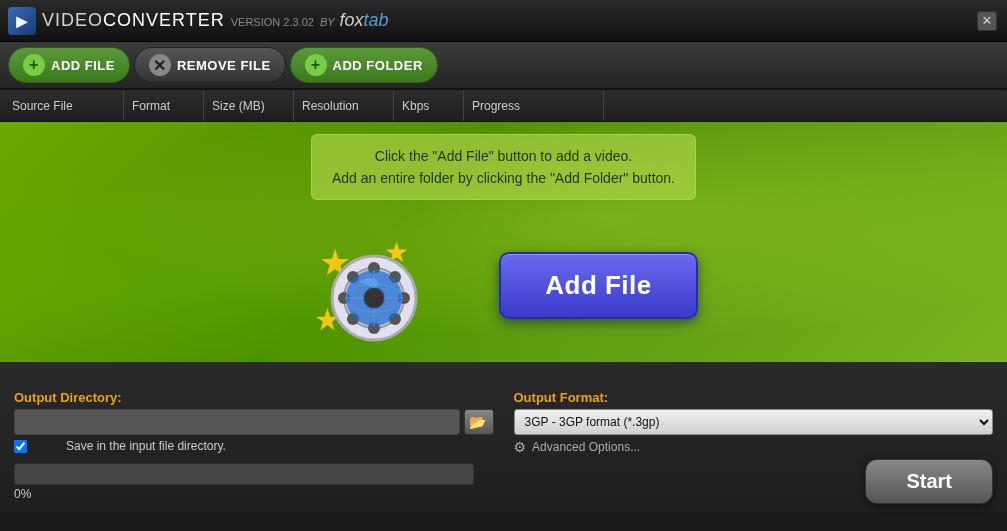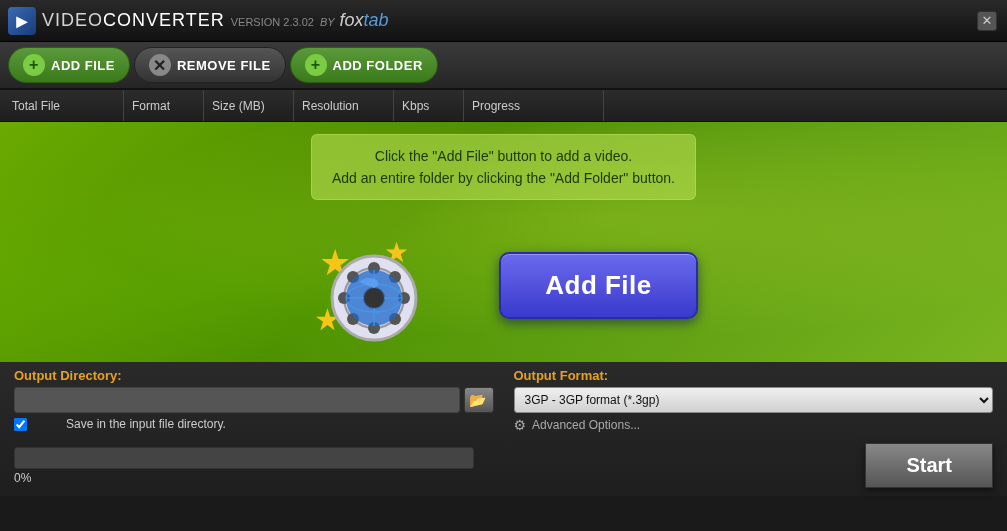--- a/index.html
+++ b/index.html
@@ -401,7 +401,7 @@
 </div>
 
 <div class="col-headers">
-  <div class="col-header col-source">Total File</div>
+  <div class="col-header col-source">Source File</div>
   <div class="col-header col-format">Format</div>
   <div class="col-header col-size">Size (MB)</div>
   <div class="col-header col-resolution">Resolution</div>

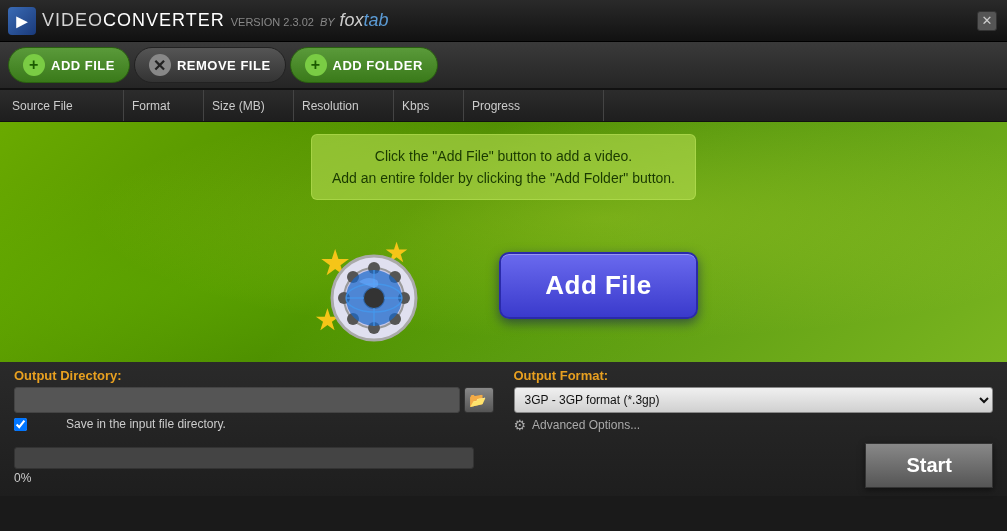--- a/index.html
+++ b/index.html
@@ -228,10 +228,10 @@
     .bottom-section {
       background: linear-gradient(to bottom, #2a2a2a, #1e1e1e);
       flex: 1;
-      padding: 6px 14px 8px 14px;
+      padding: 28px 14px 8px 14px;
       display: flex;
       flex-direction: column;
-      gap: 6px;
+      gap: 0;
     }
     .bottom-row1 {
       display: flex;

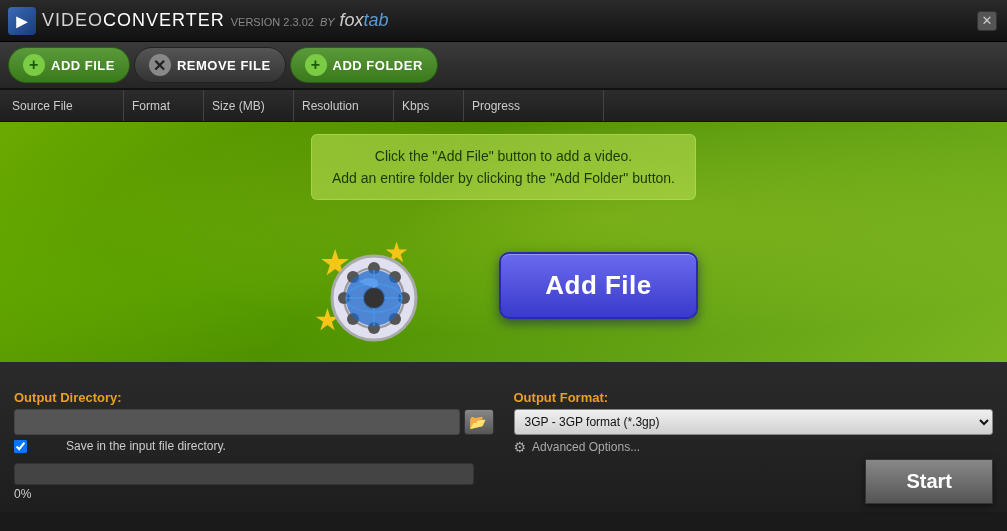--- a/index.html
+++ b/index.html
@@ -353,7 +353,7 @@
     .start-btn {
       background: linear-gradient(to bottom, #888, #555);
       border: 1px solid #333;
-      border-radius: 0;
+      border-radius: 12px;
       padding: 10px 40px;
       font-size: 20px;
       font-weight: bold;

